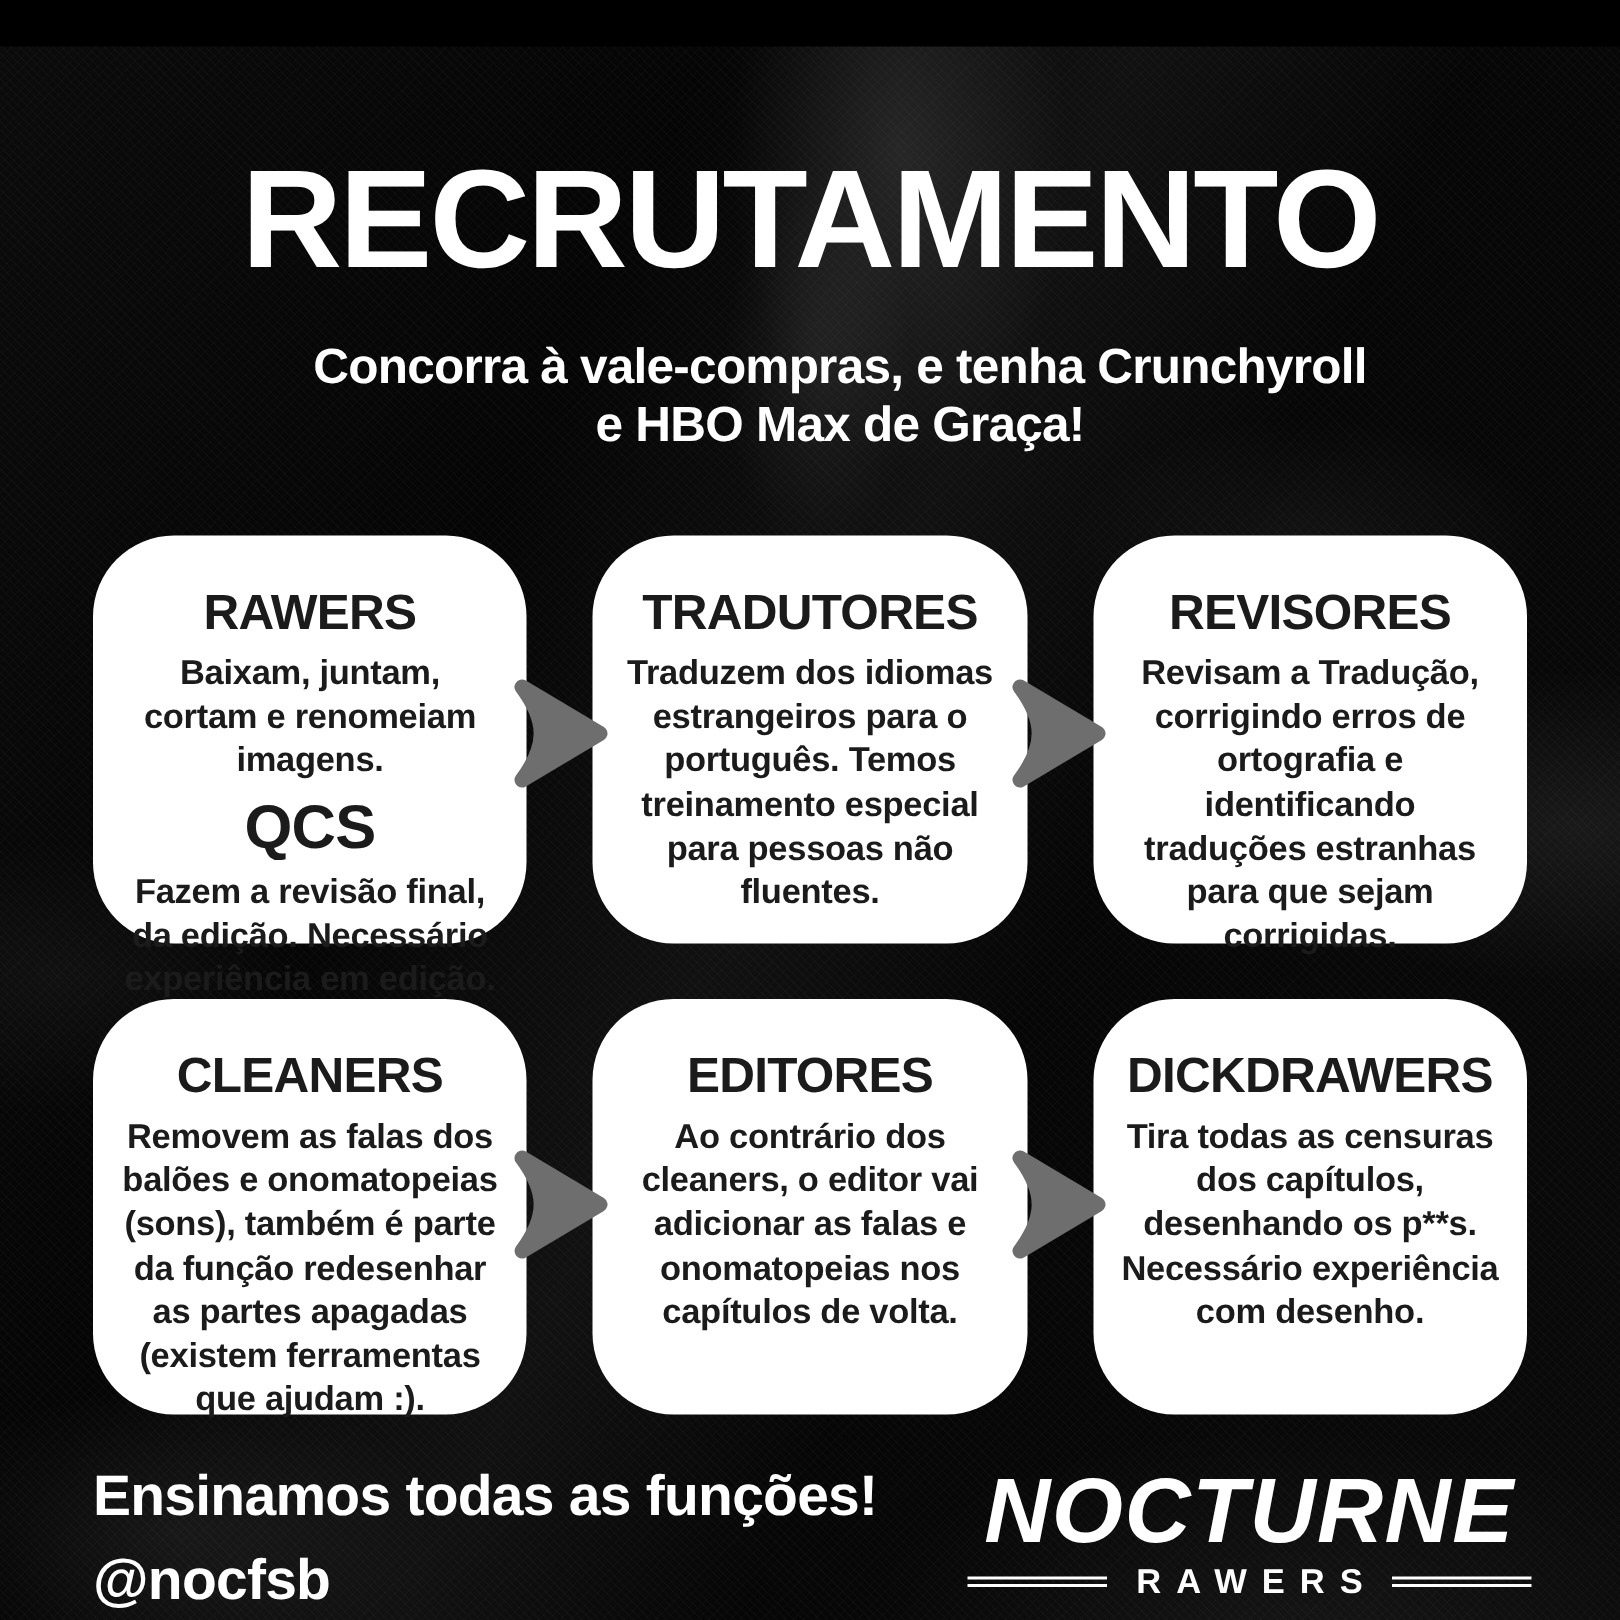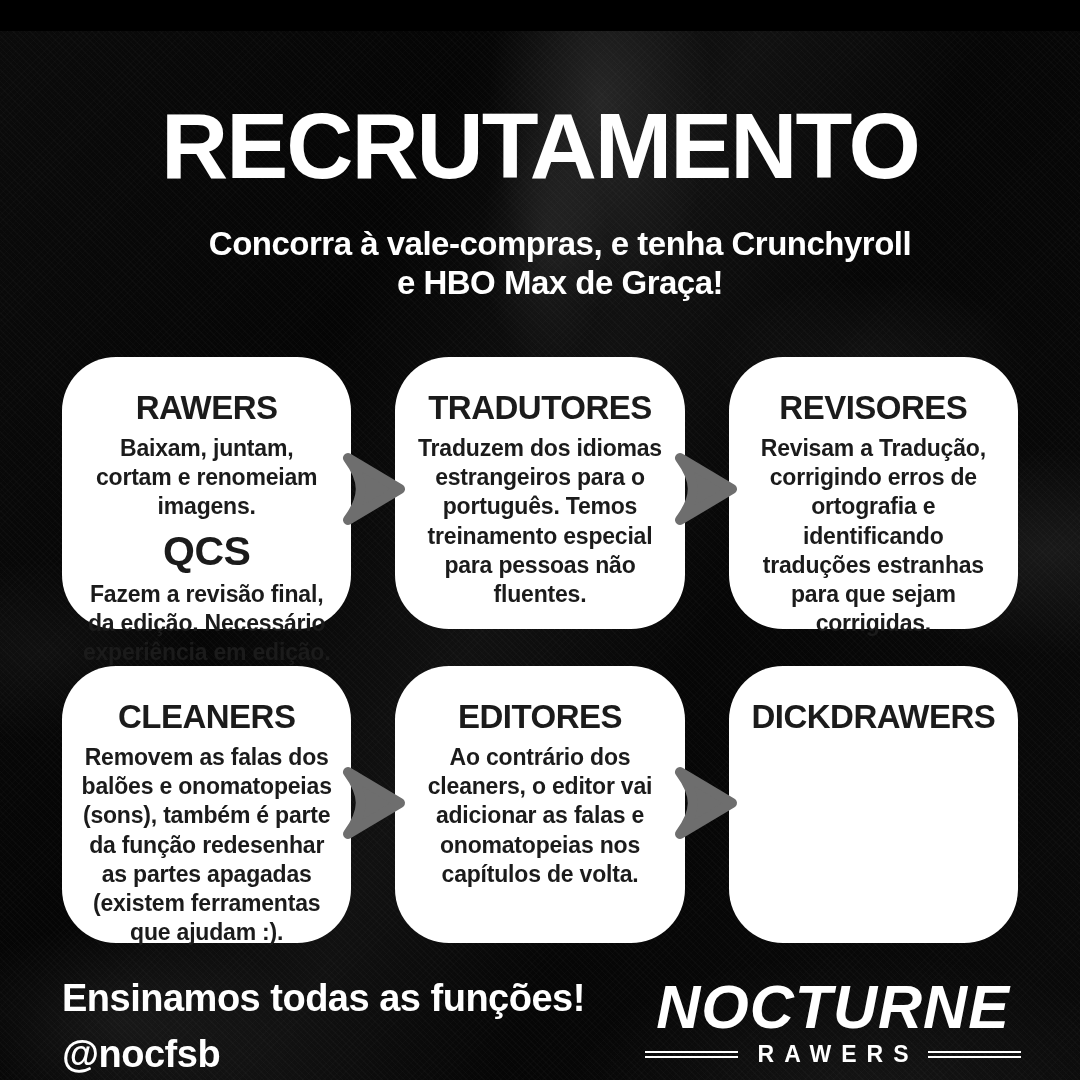--- a/index.html
+++ b/index.html
@@ -126,6 +126,7 @@
 
     <div class="card">
       <div class="card-heading">DICKDRAWERS</div>
+      <div class="card-body">Tira todas as censuras dos capítulos, desenhando os p**s. Necessário experiência com desenho.</div>
     </div>
 
   </div>

